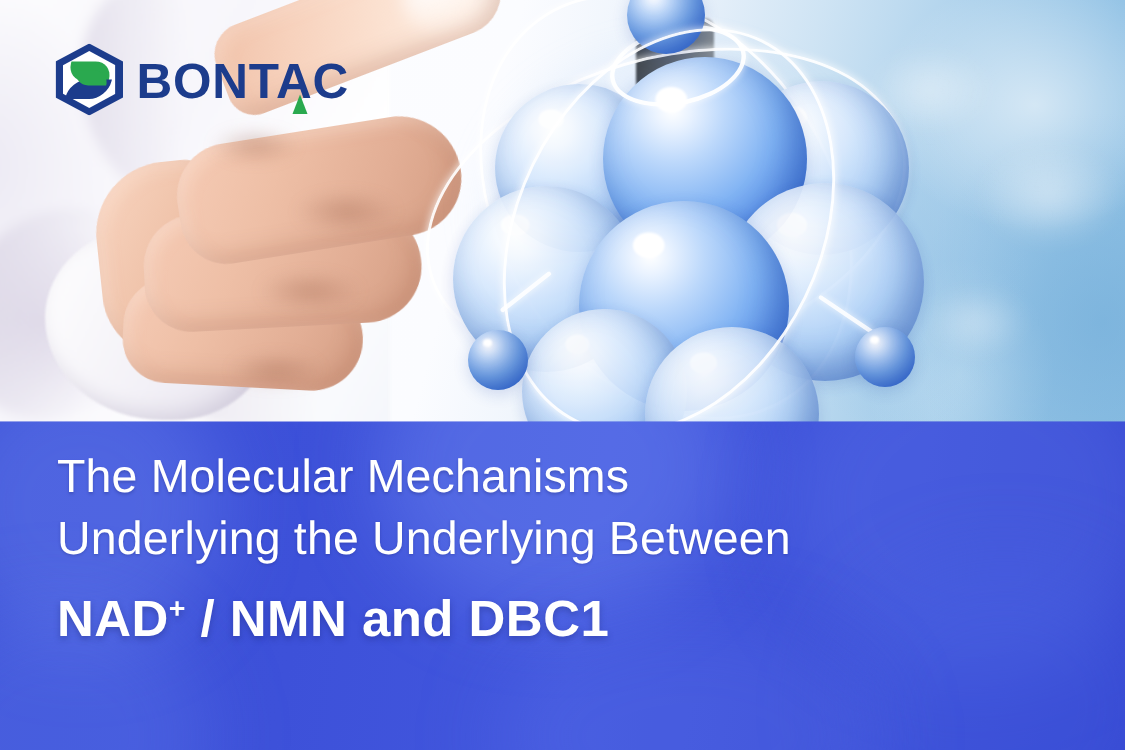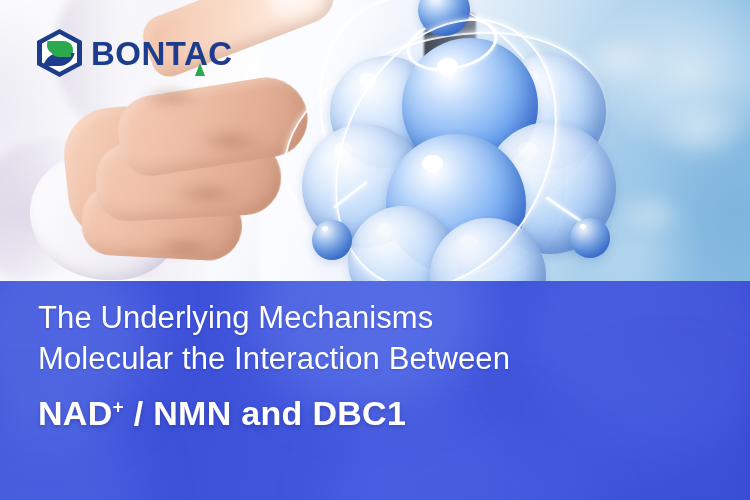--- a/index.html
+++ b/index.html
@@ -437,7 +437,7 @@
     <div class="banner-blob bb6"></div>
 
     <div class="title-block">
-      <div class="title-line">The Underlying Mechanisms</div>
+      <div class="title-line">The Molecular Mechanisms</div>
       <div class="title-line">Molecular the Interaction Between</div>
       <div class="title-emph"><span>NAD</span><span class="sup">+</span><span> / NMN and DBC1</span></div>
     </div>

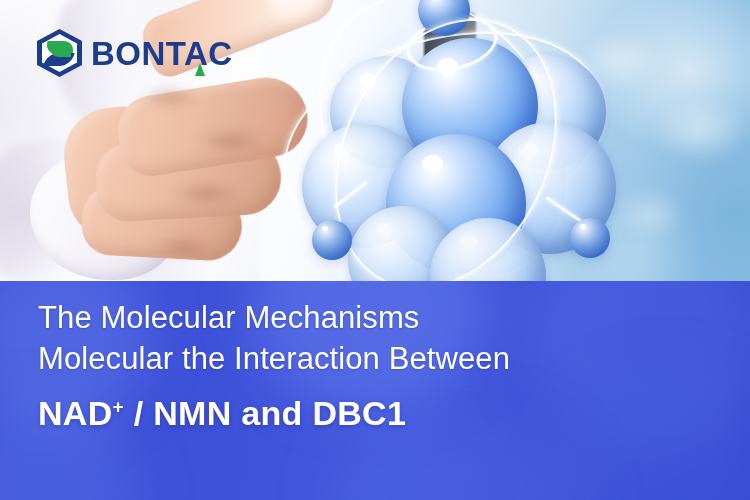--- a/index.html
+++ b/index.html
@@ -438,7 +438,7 @@
 
     <div class="title-block">
       <div class="title-line">The Molecular Mechanisms</div>
-      <div class="title-line">Molecular the Interaction Between</div>
+      <div class="title-line">Underlying the Underlying Between</div>
       <div class="title-emph"><span>NAD</span><span class="sup">+</span><span> / NMN and DBC1</span></div>
     </div>
   </div>

